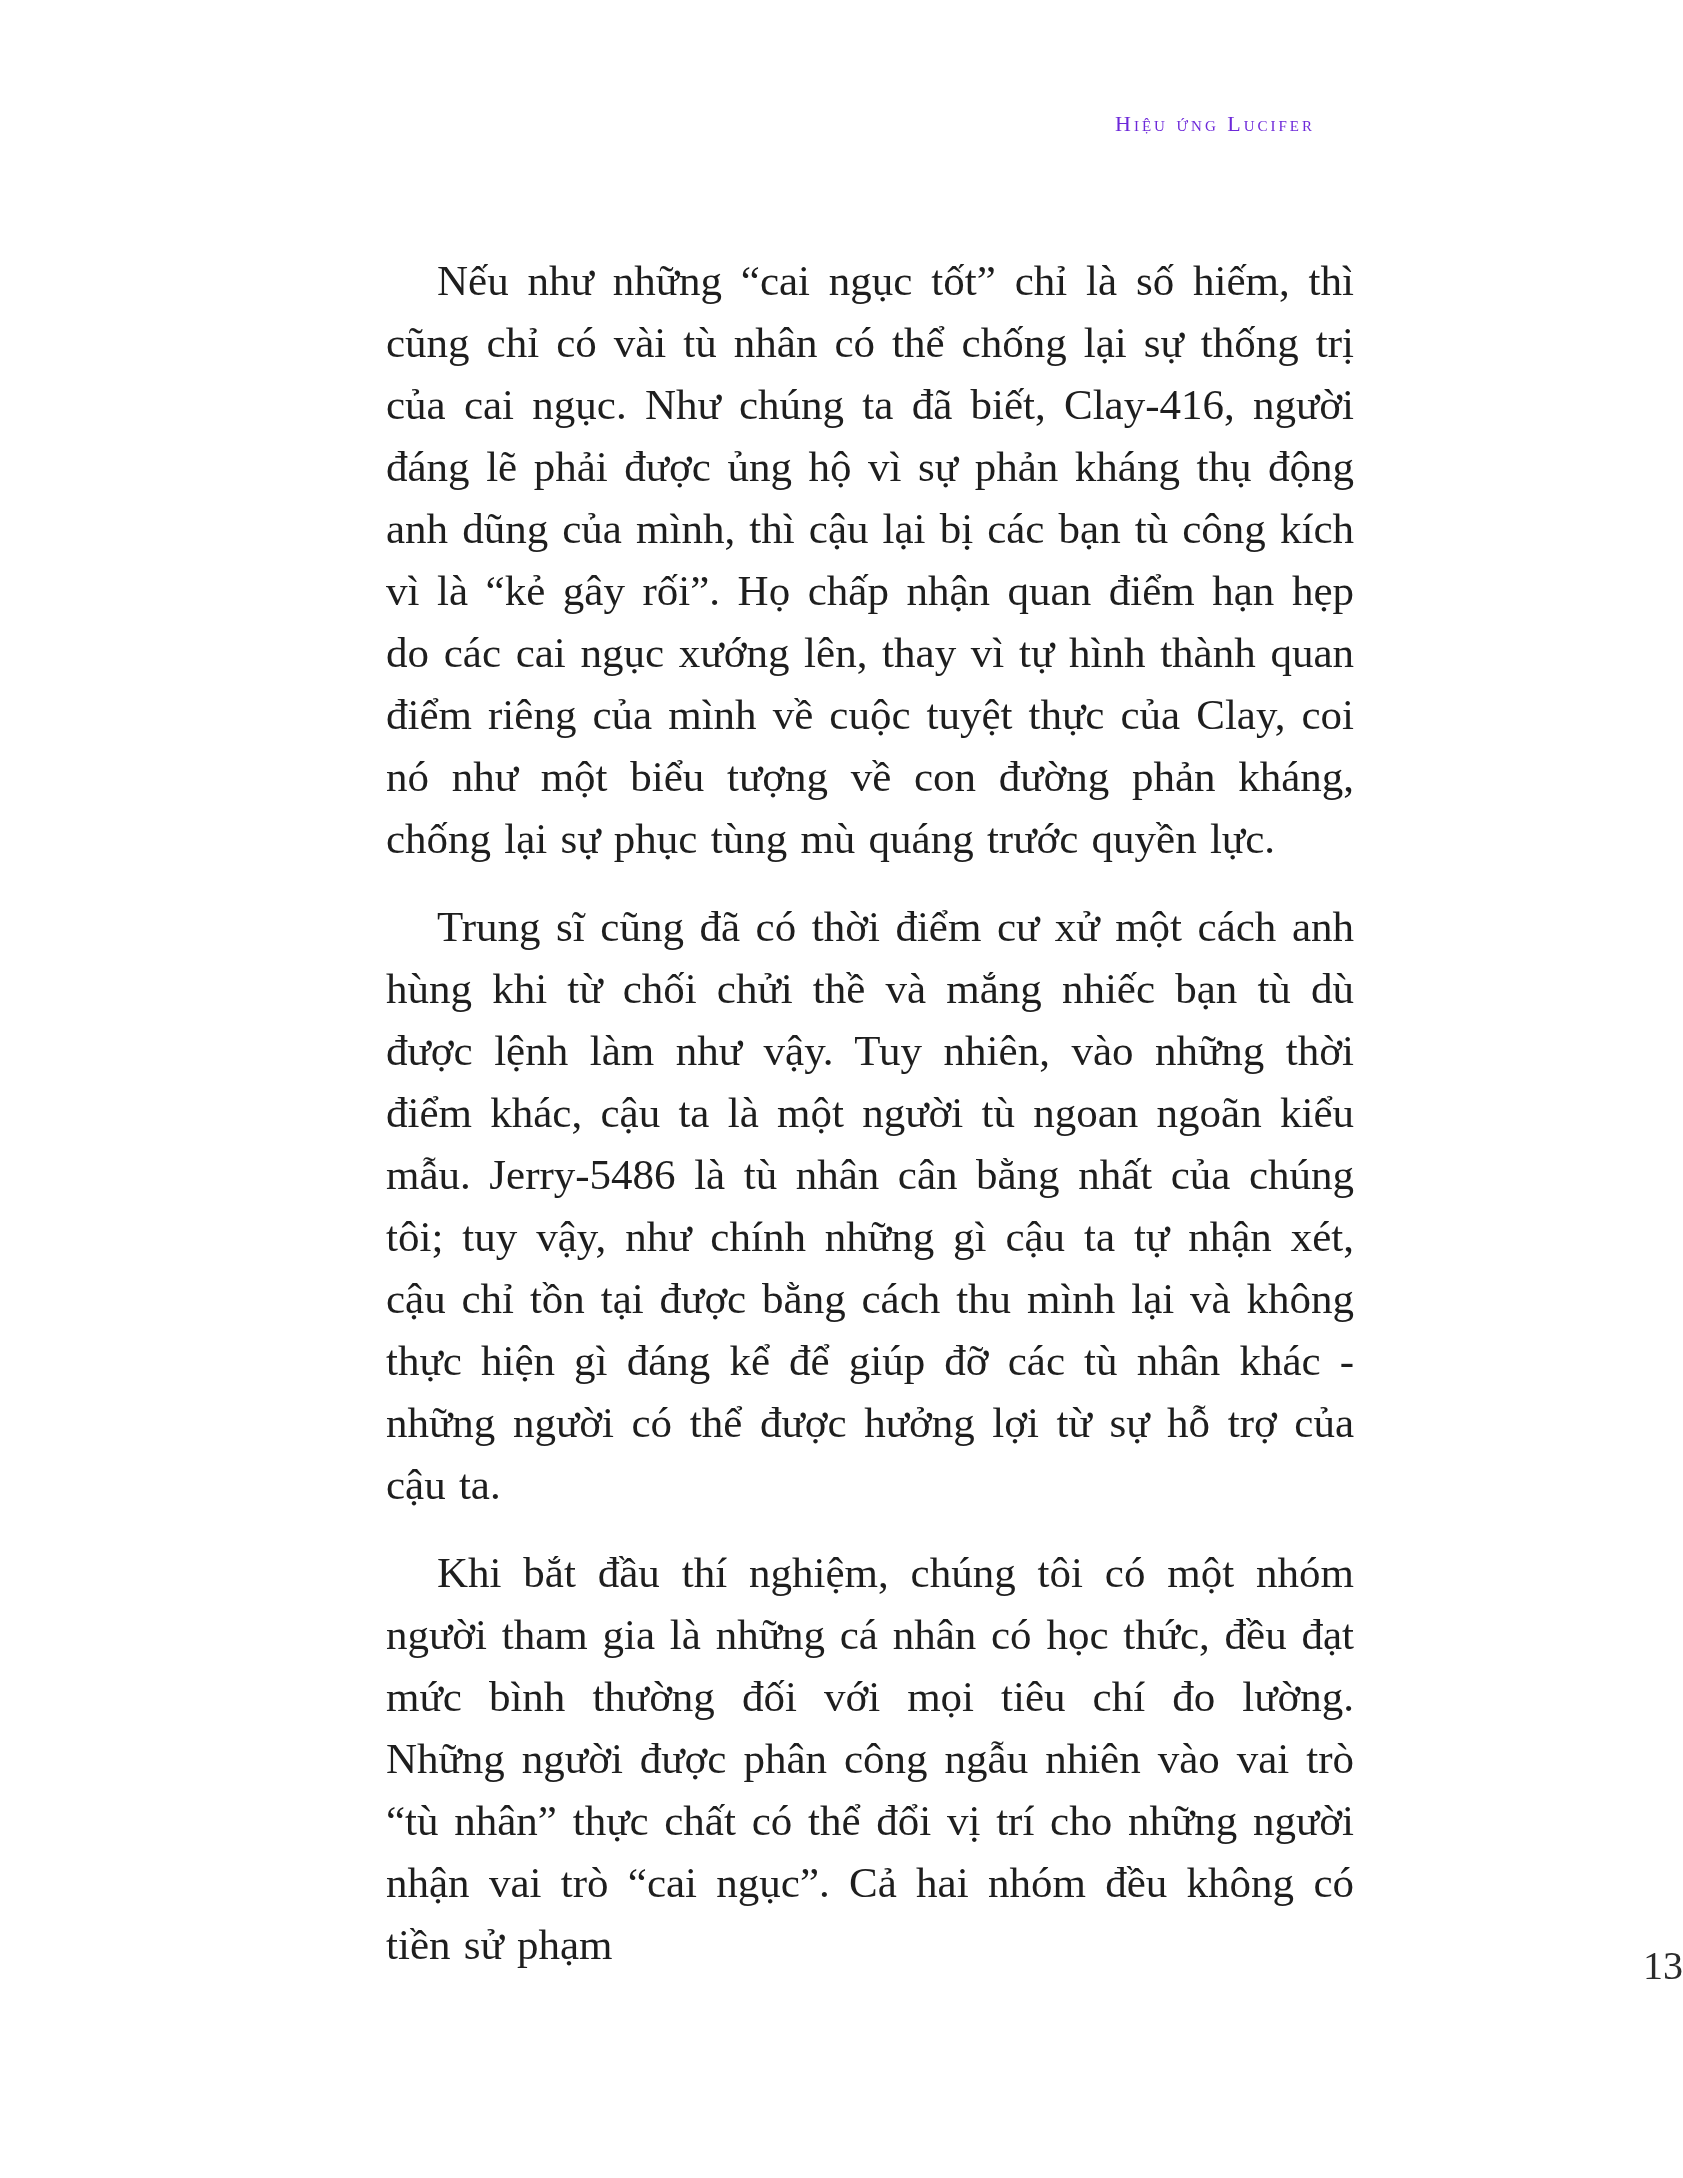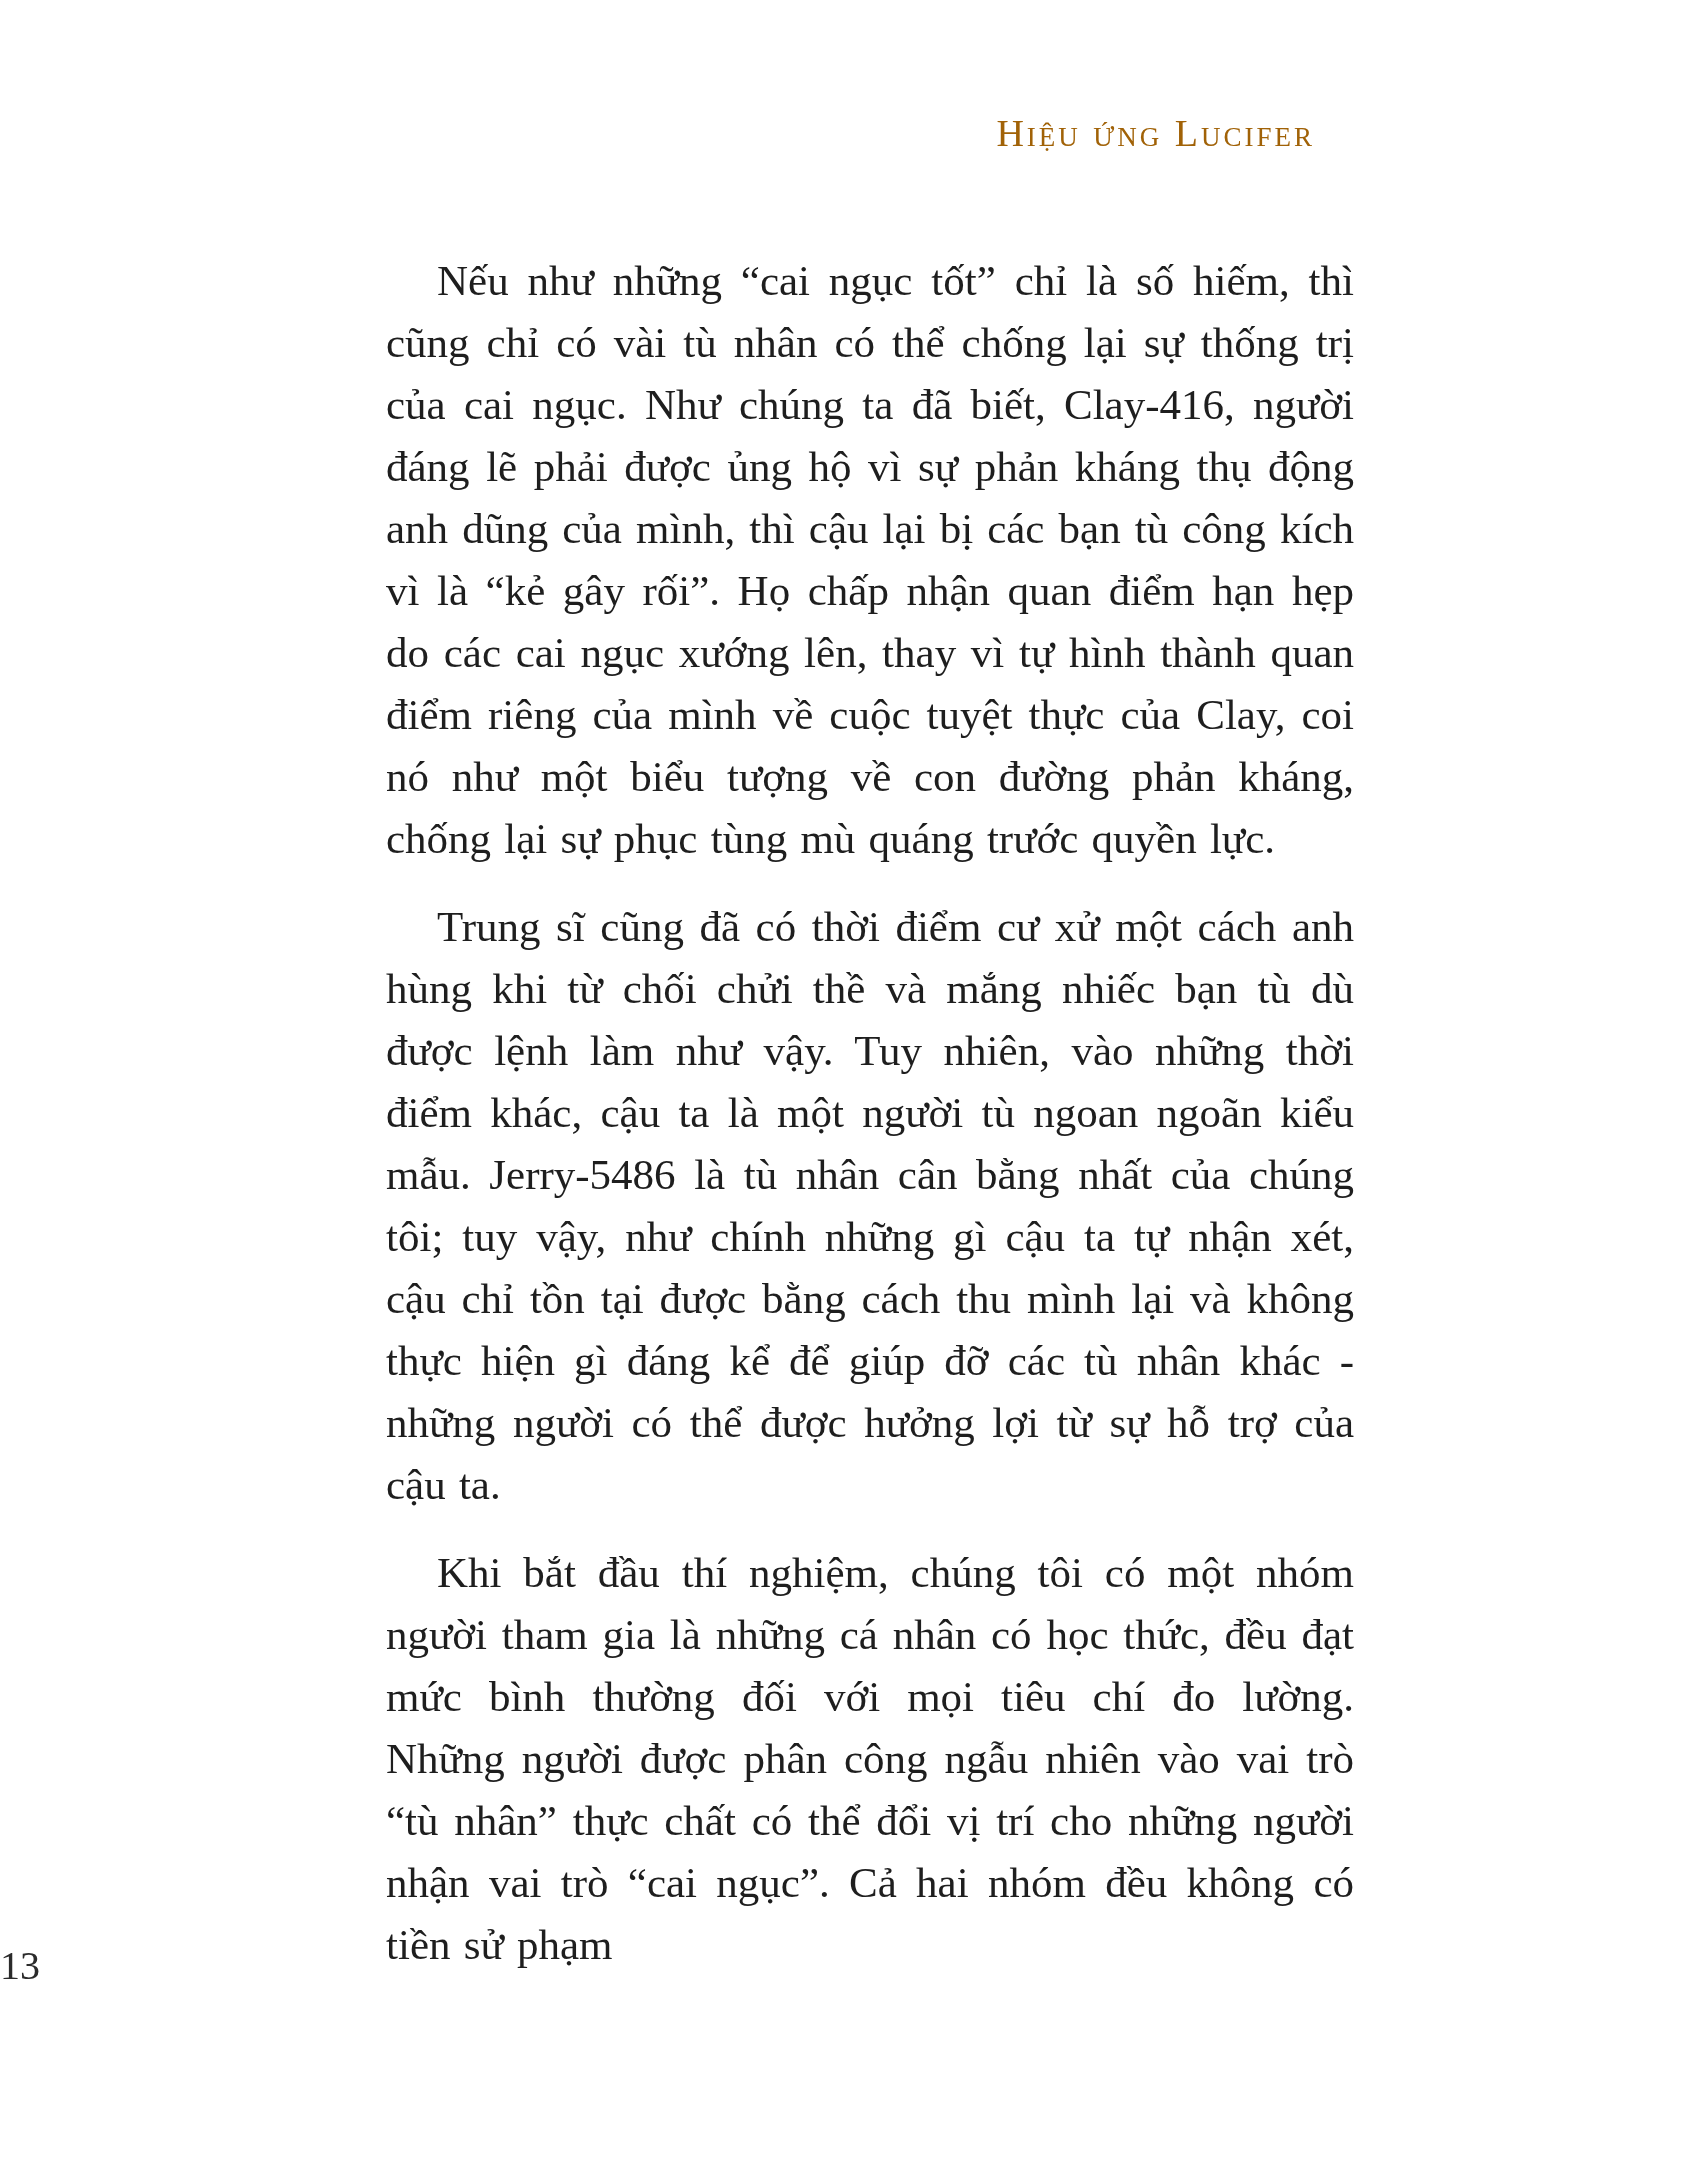--- a/index.html
+++ b/index.html
@@ -26,8 +26,8 @@
     right: 368px;
     font-variant: small-caps;
     letter-spacing: 3px;
-    font-size: 38px;
-    color: #a16207;
+    font-size: 22px;
+    color: #6d28d9;
     white-space: nowrap;
   }
   .text-block {

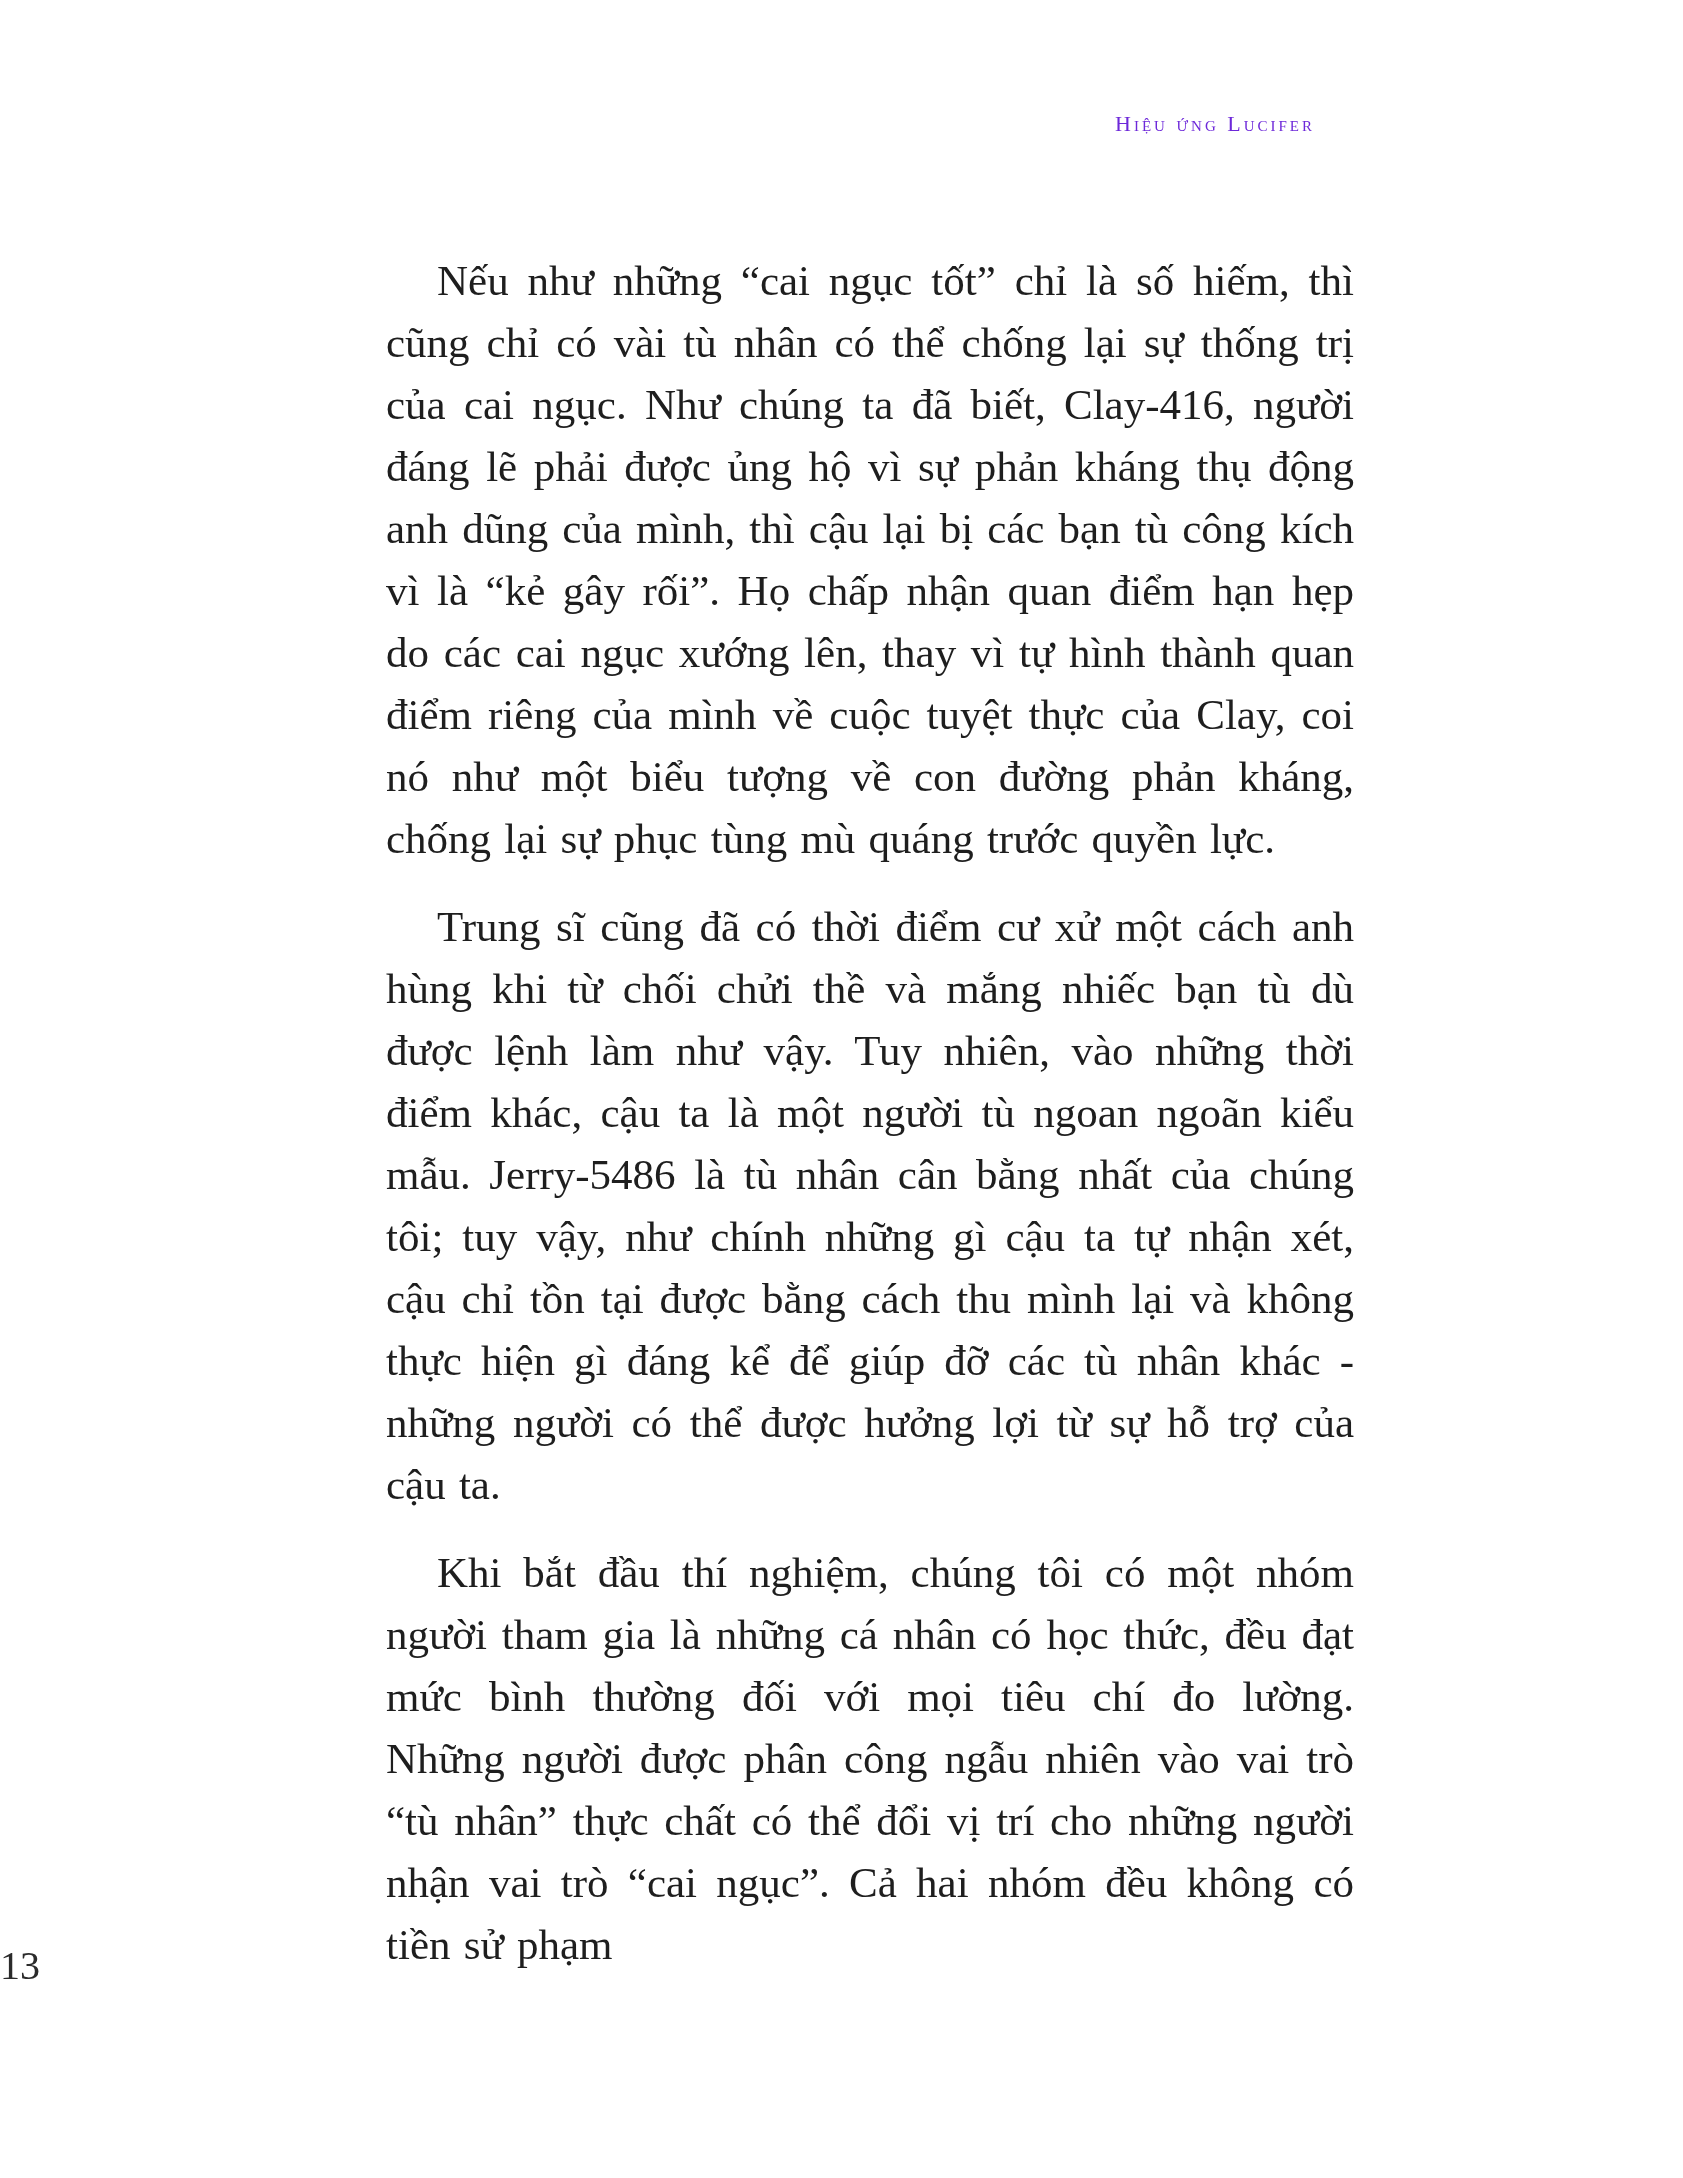--- a/index.html
+++ b/index.html
@@ -54,7 +54,7 @@
     top: 1942px;
     left: 0;
     width: 100%;
-    text-align: left;
+    text-align: right;
     font-size: 40px;
     color: #2b2b2b;
   }

